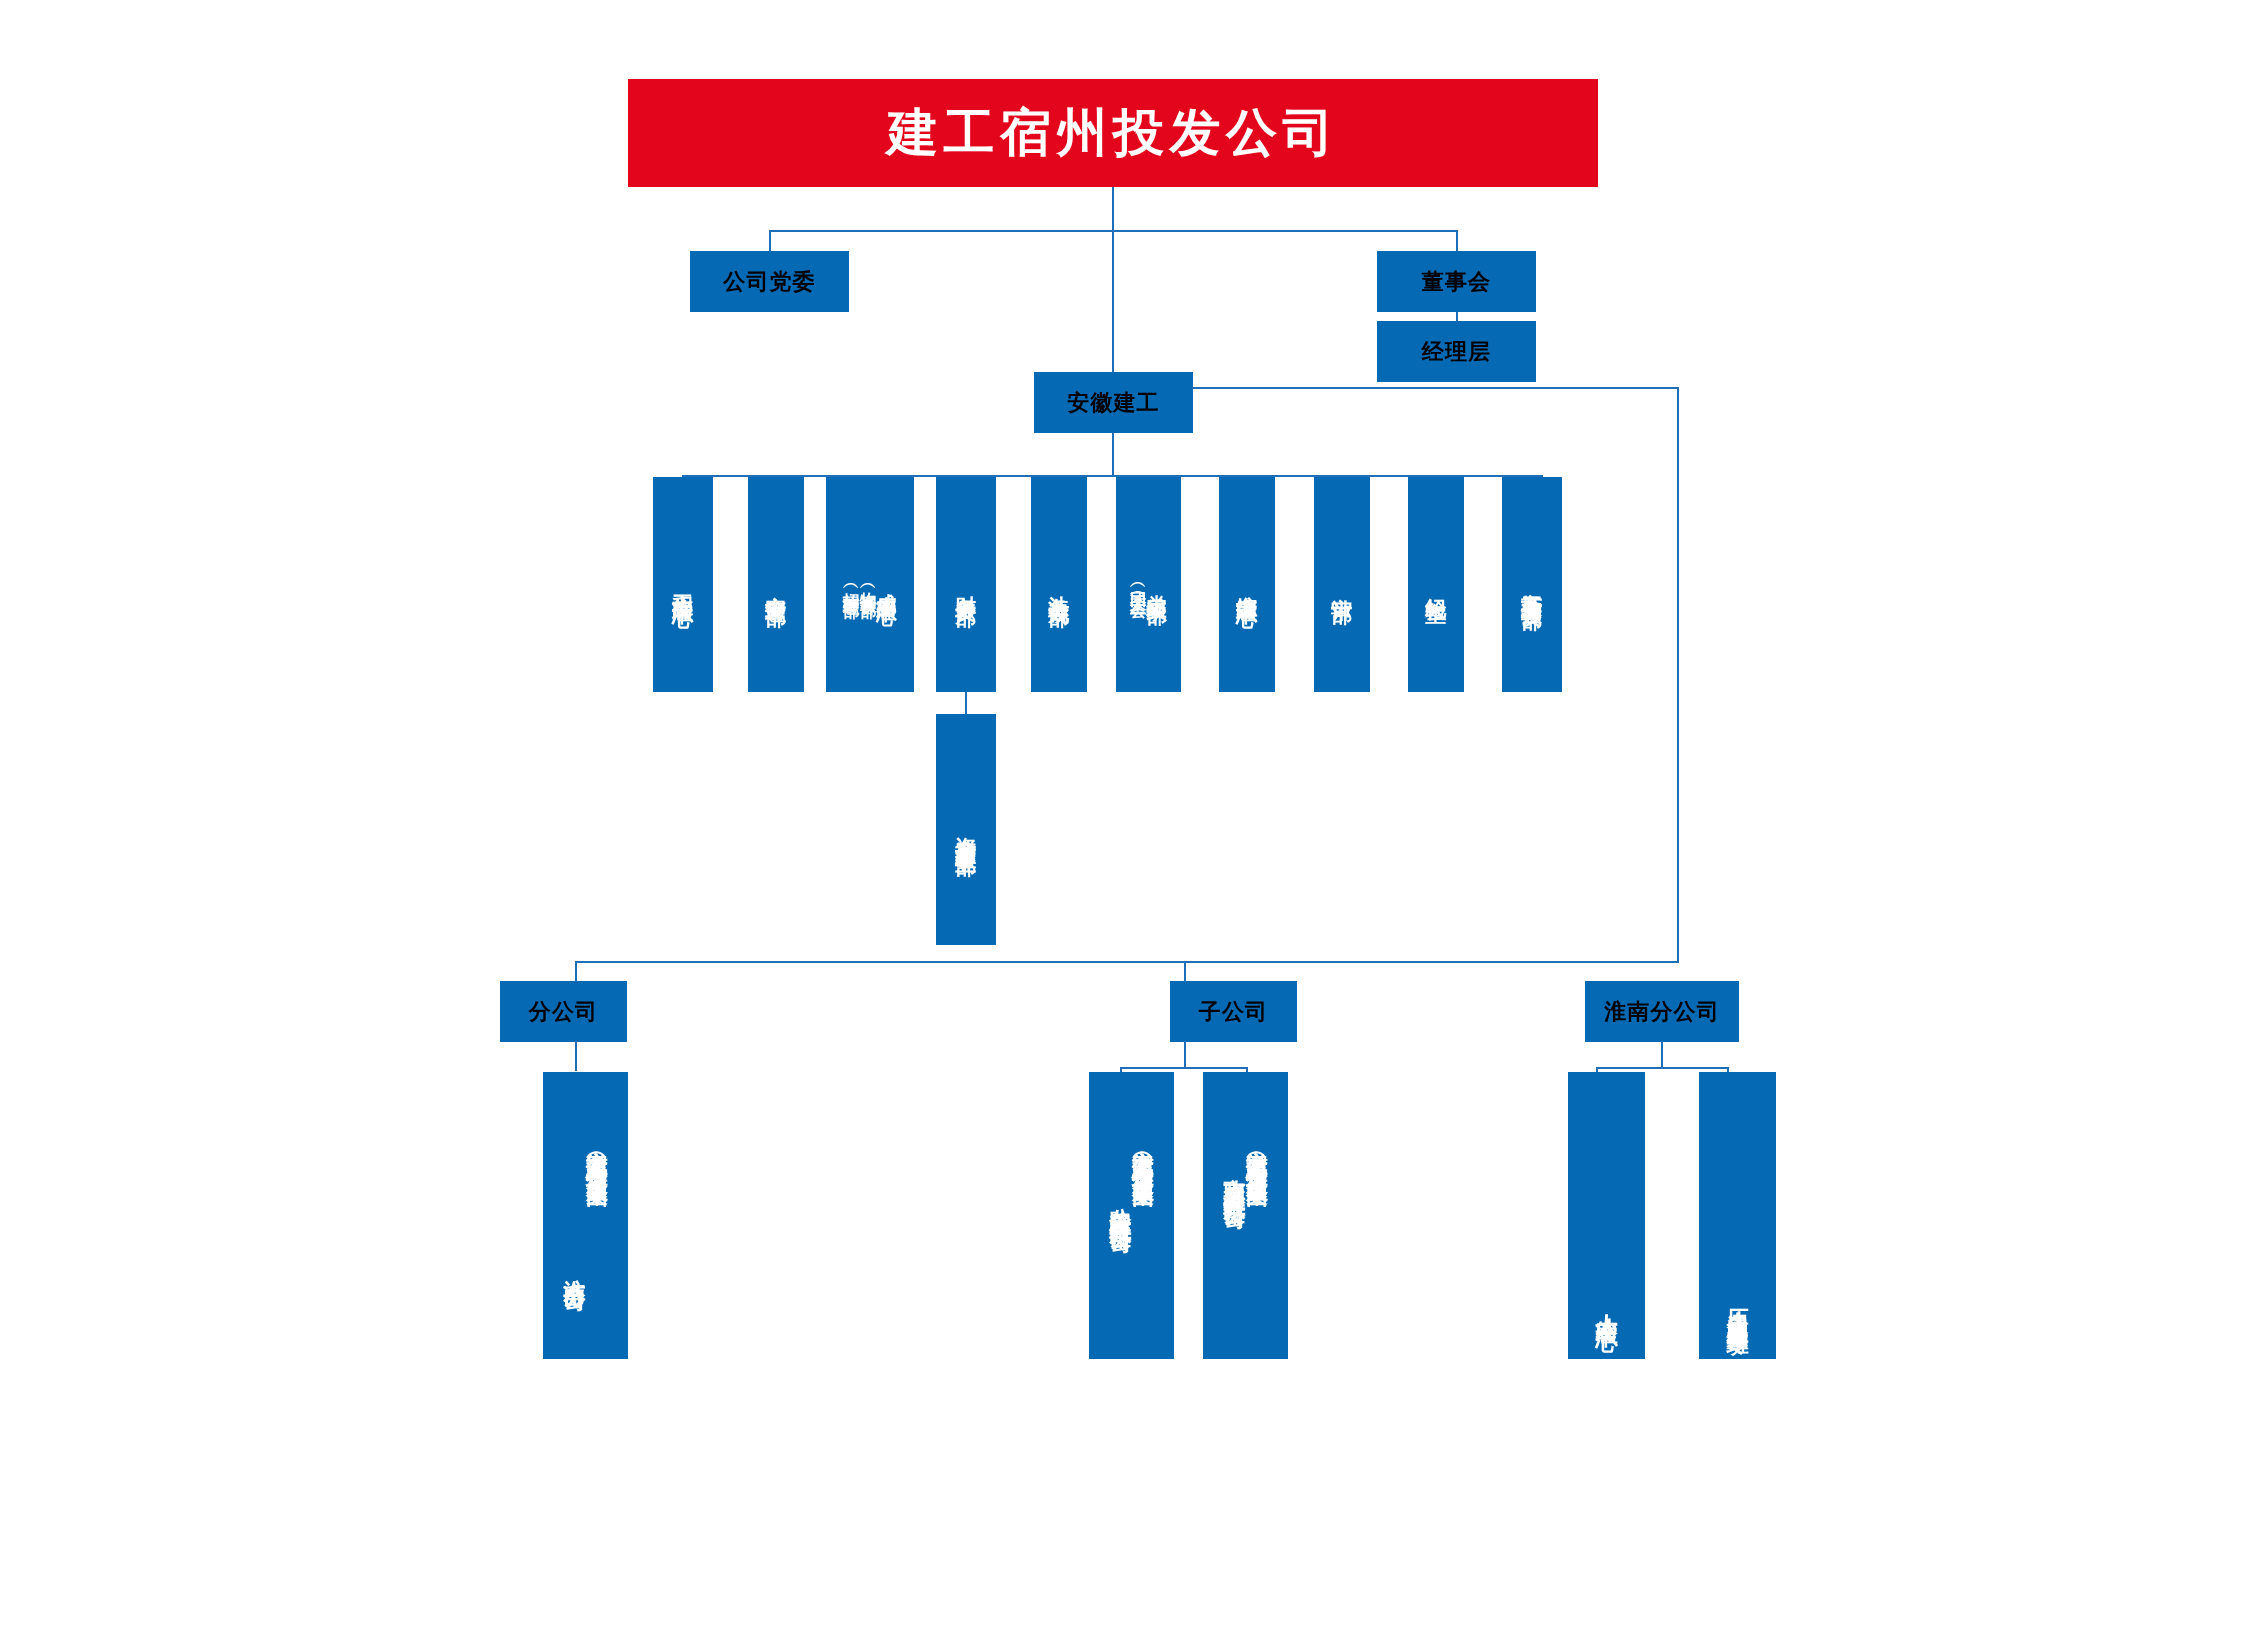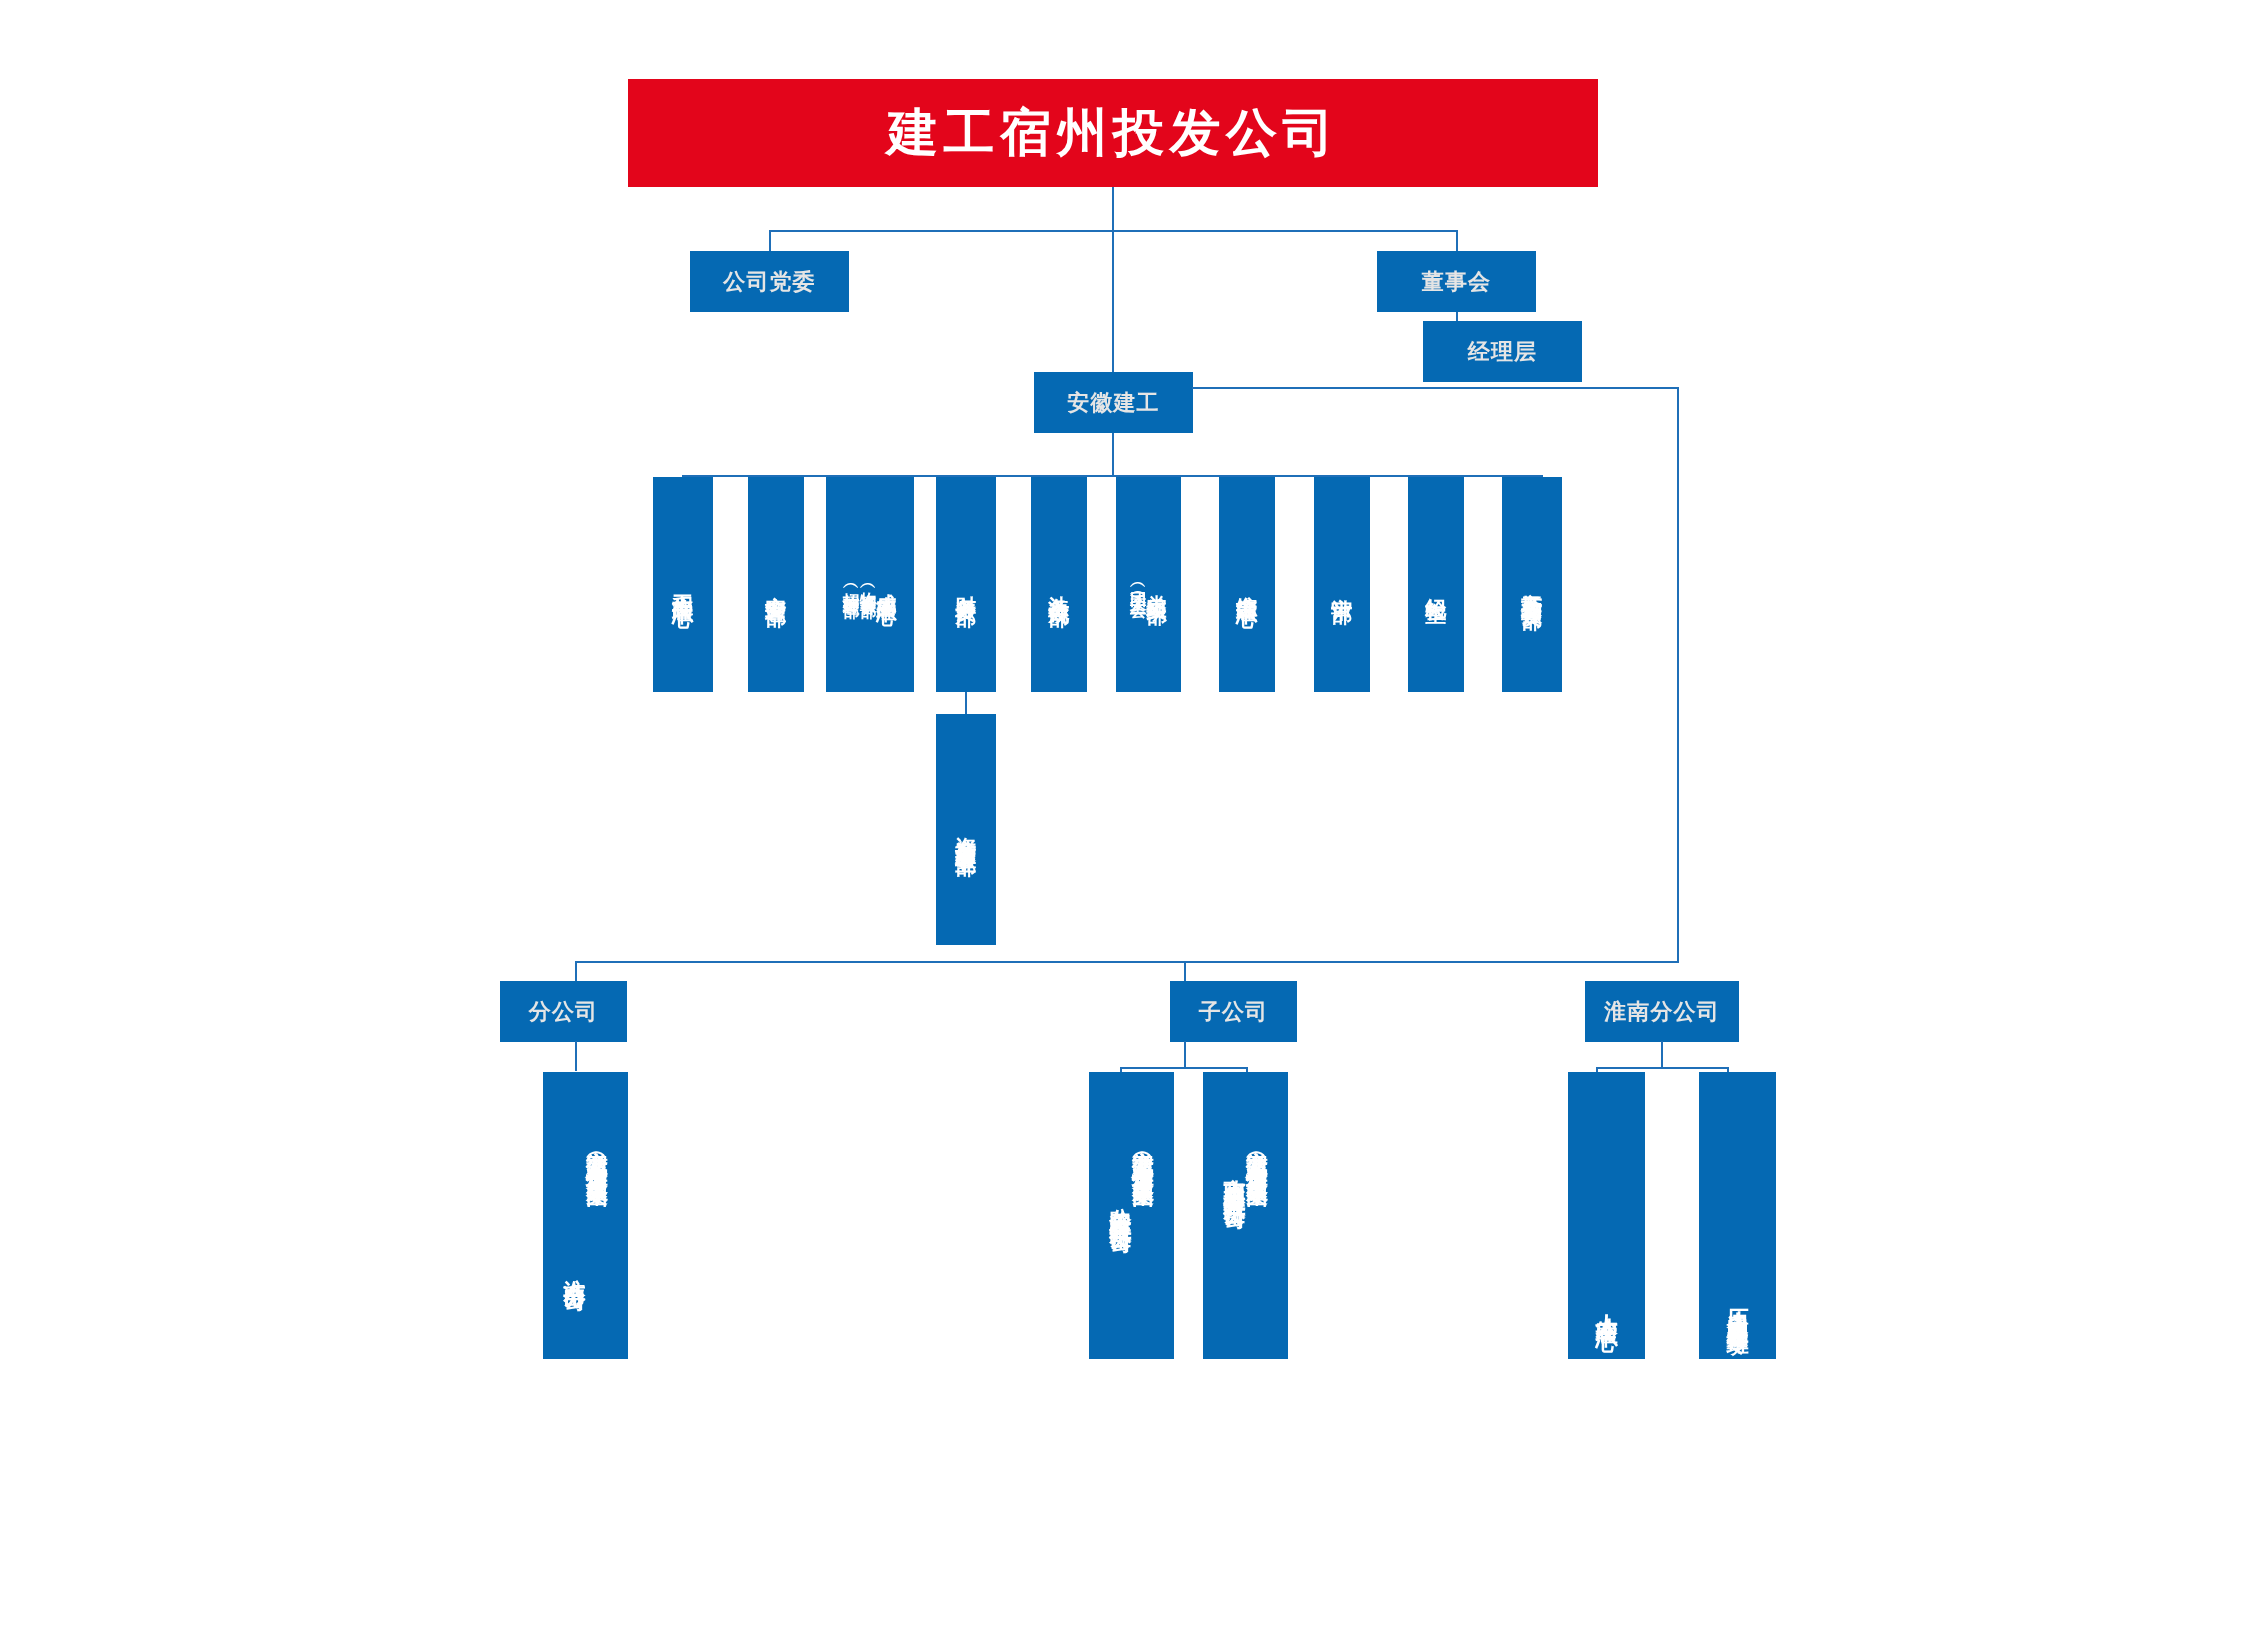--- a/index.html
+++ b/index.html
@@ -18,7 +18,7 @@
   .node{
     position:absolute;
     background:#0569b3;
-    color:#e5e5e5;
+    color:#000000;
     font-weight:bold;
     display:flex;
     align-items:center;

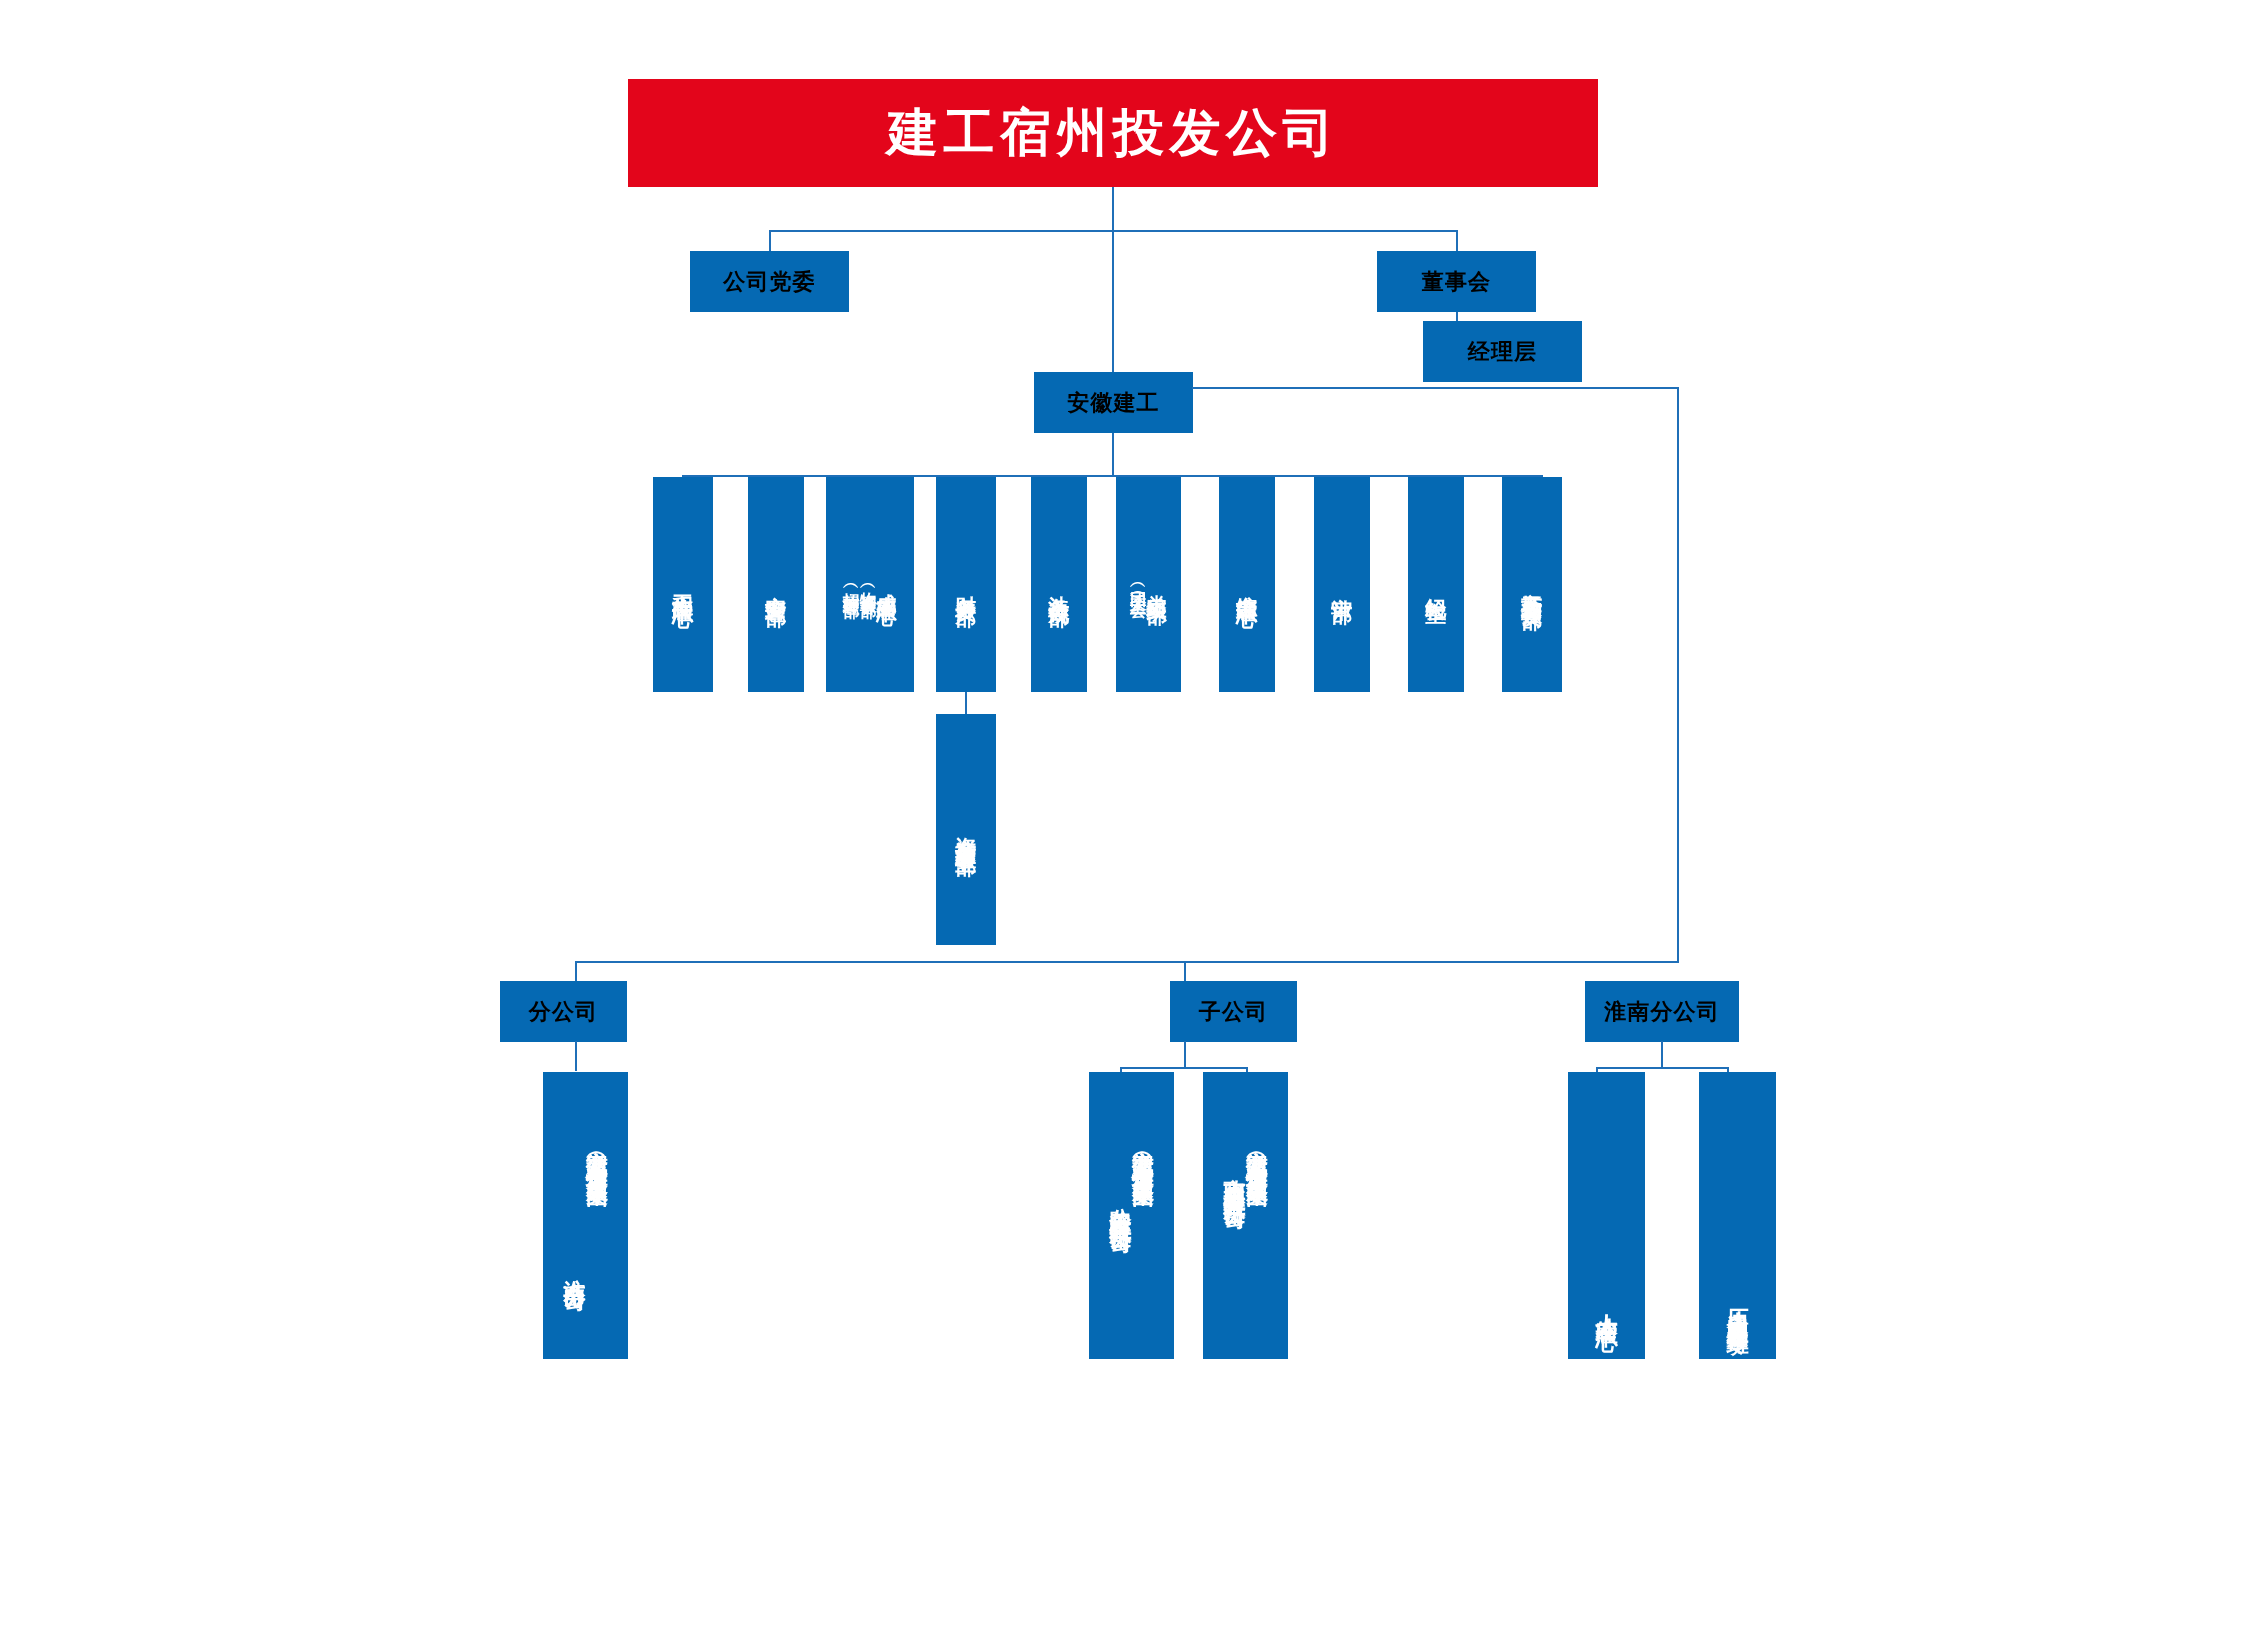--- a/index.html
+++ b/index.html
@@ -101,7 +101,7 @@
 
   <div class="ln lnv" style="left:1456px;top:312px;width:1.7px;height:32px;"></div>
 
-  <div class="node hdr" style="left:1423px;top:321px;width:159px;height:61px;">
+  <div class="node hdr" style="left:1377px;top:321px;width:159px;height:61px;">
     <span>经理层</span>
   </div>
 

